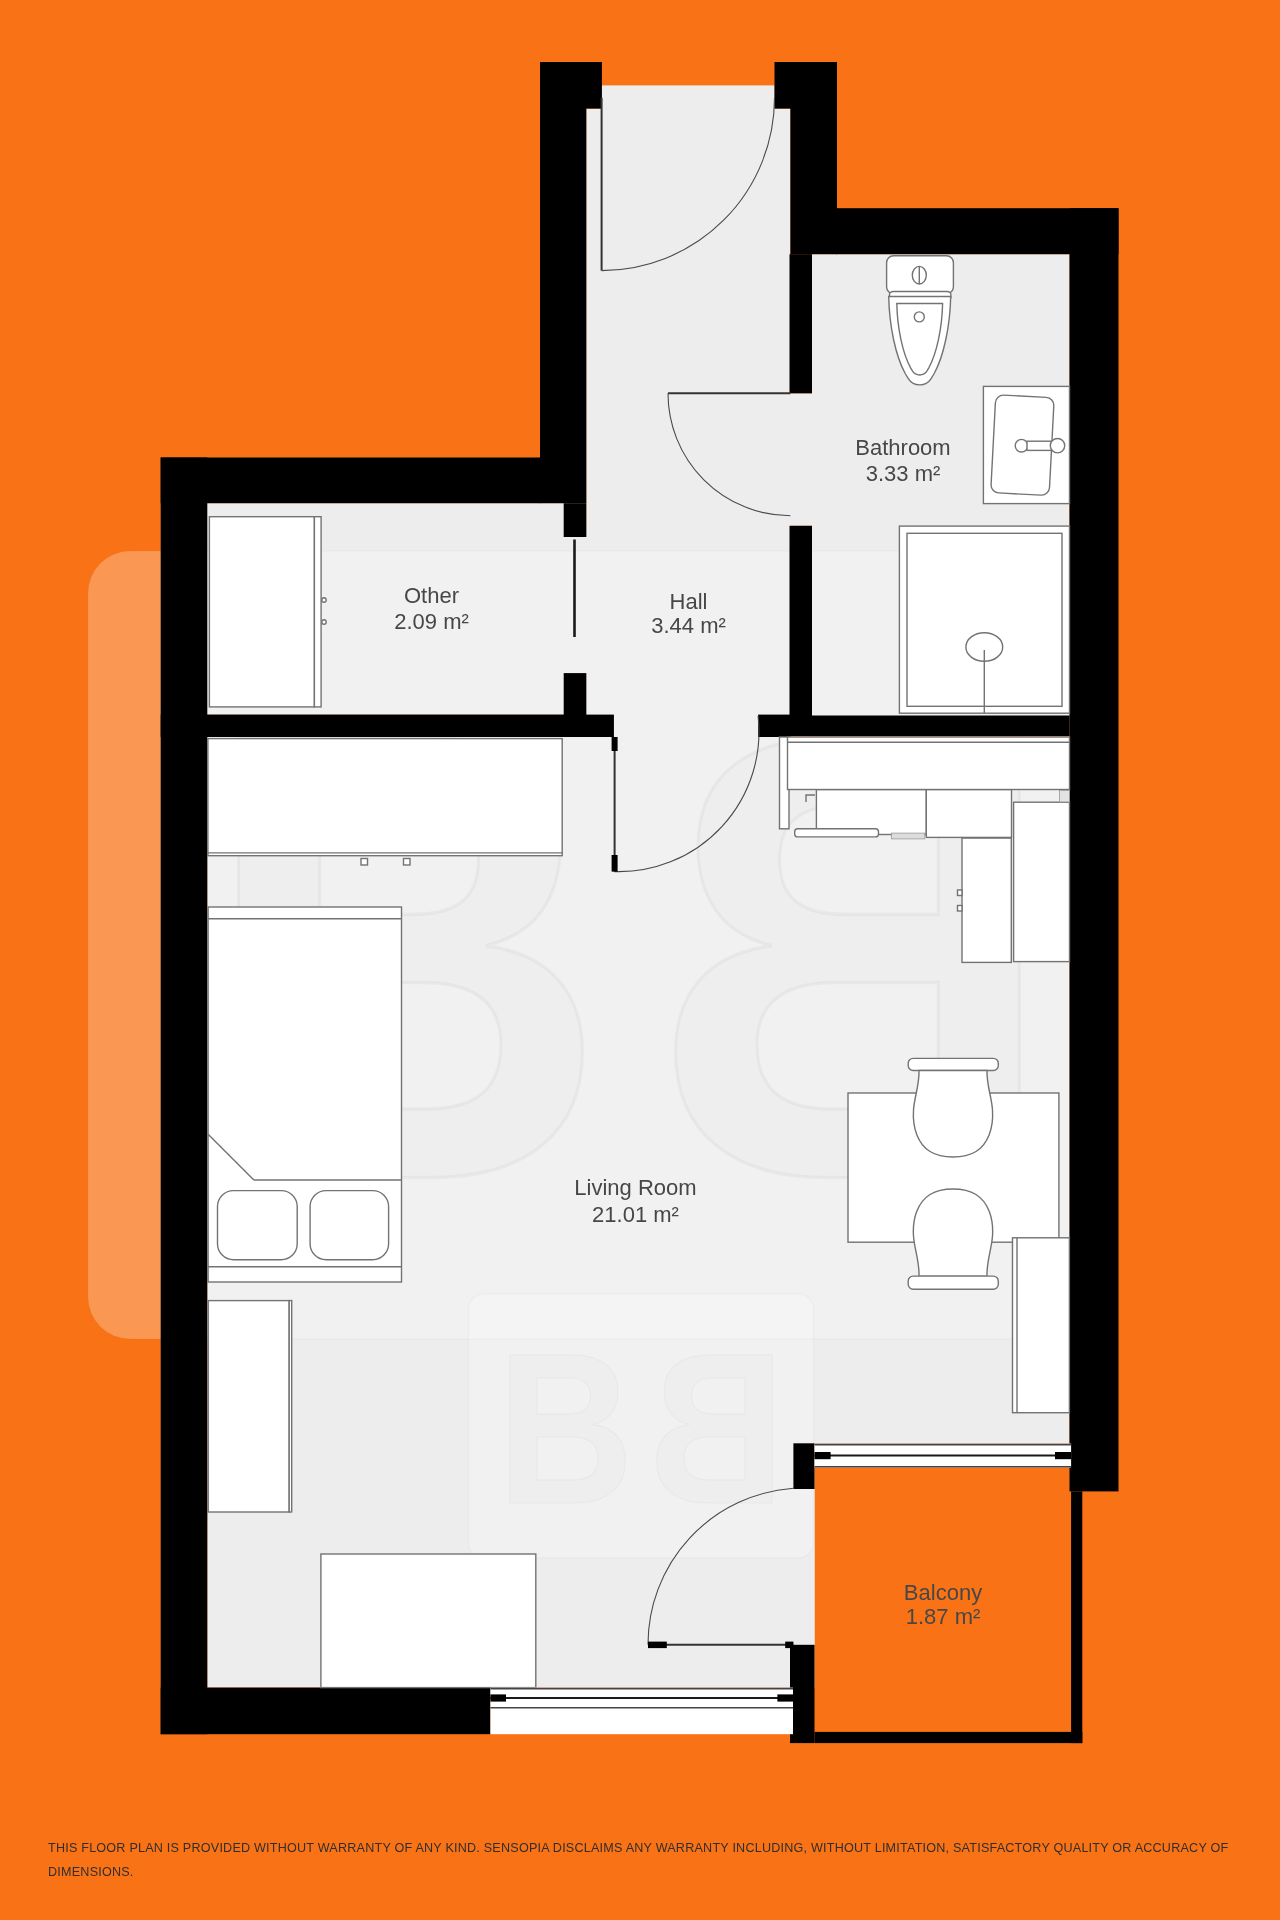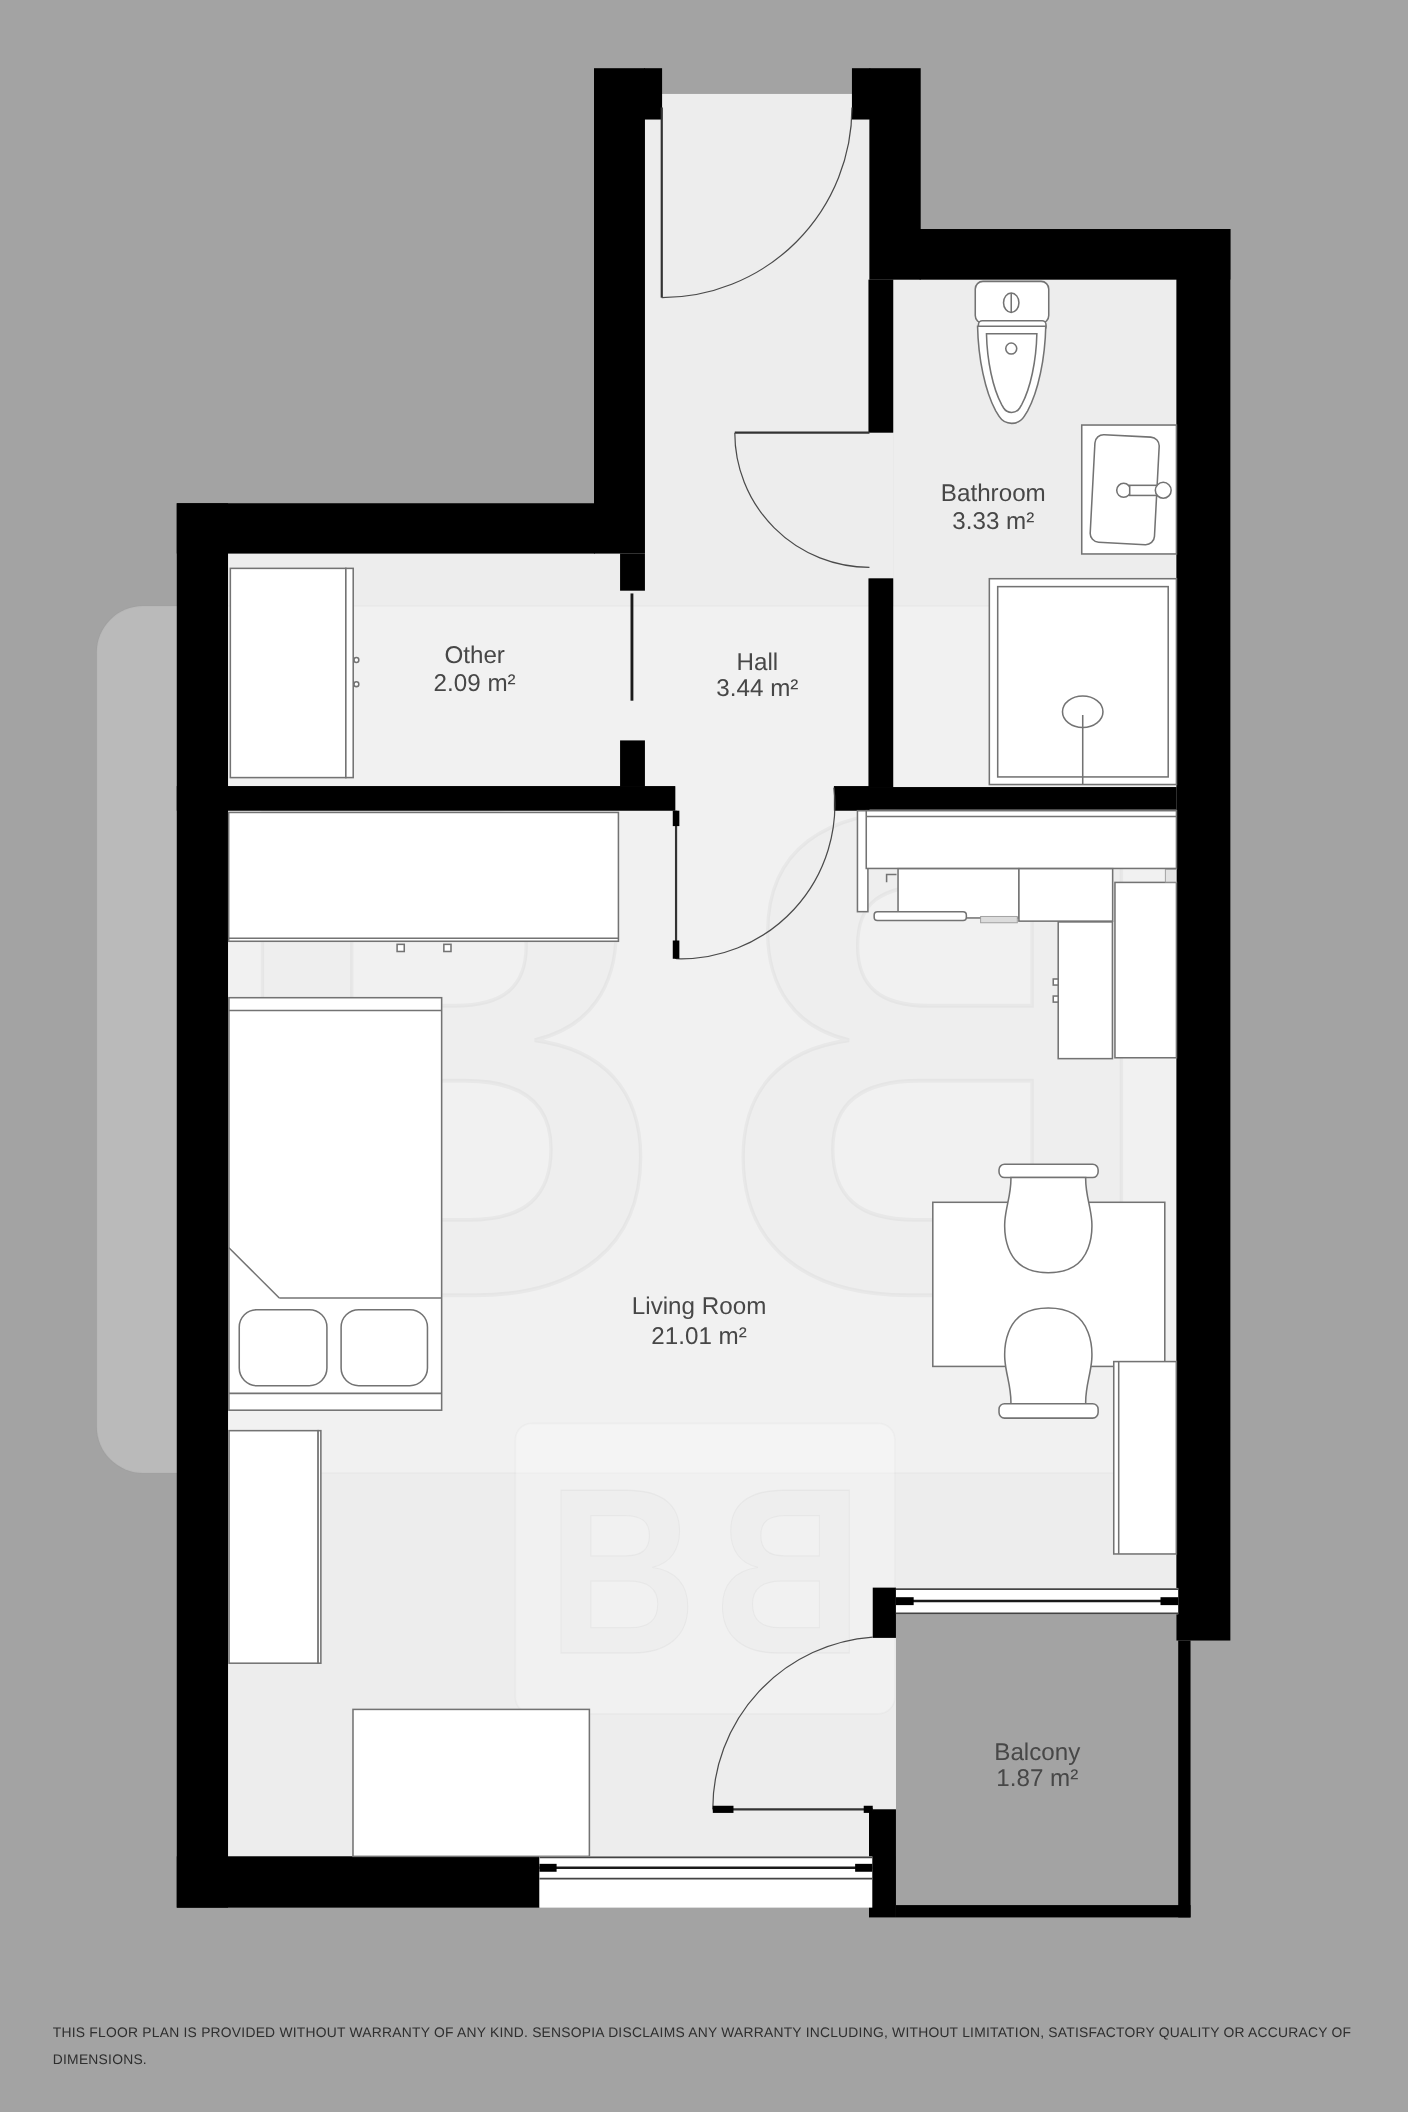--- a/index.html
+++ b/index.html
@@ -3,7 +3,7 @@
 <meta charset="utf-8">
 <style>
 html,body{margin:0;padding:0;background:#ffffff;}
-#page{width:1280px;height:1920px;position:relative;background:#a3a3a3;overflow:hidden;}
+#page{width:1280px;height:1920px;position:relative;background:#f97316;overflow:hidden;}
 svg{display:block;}
 text{font-family:"Liberation Sans", sans-serif;}
 </style>

